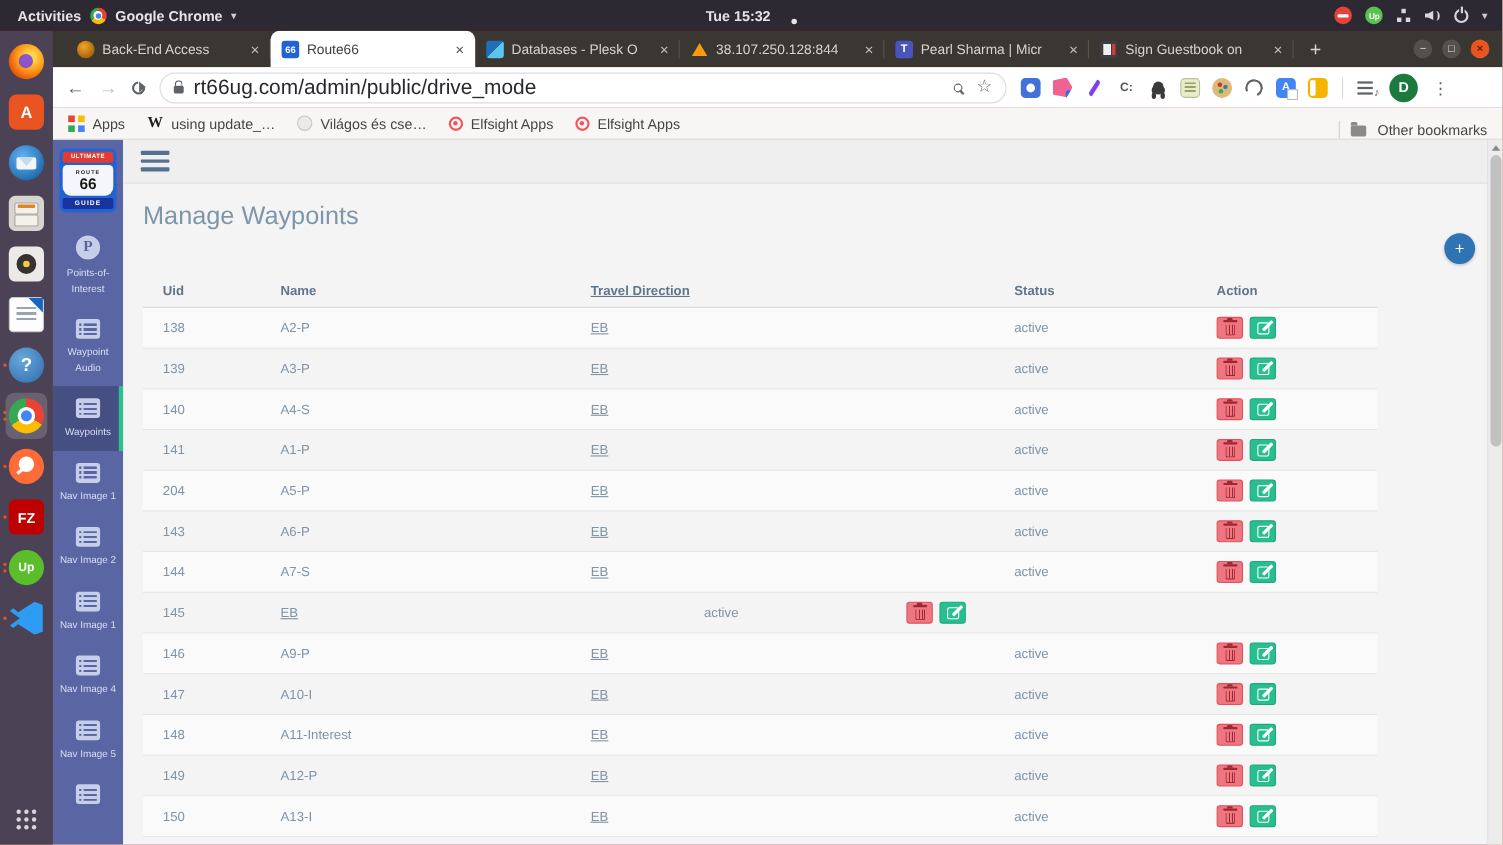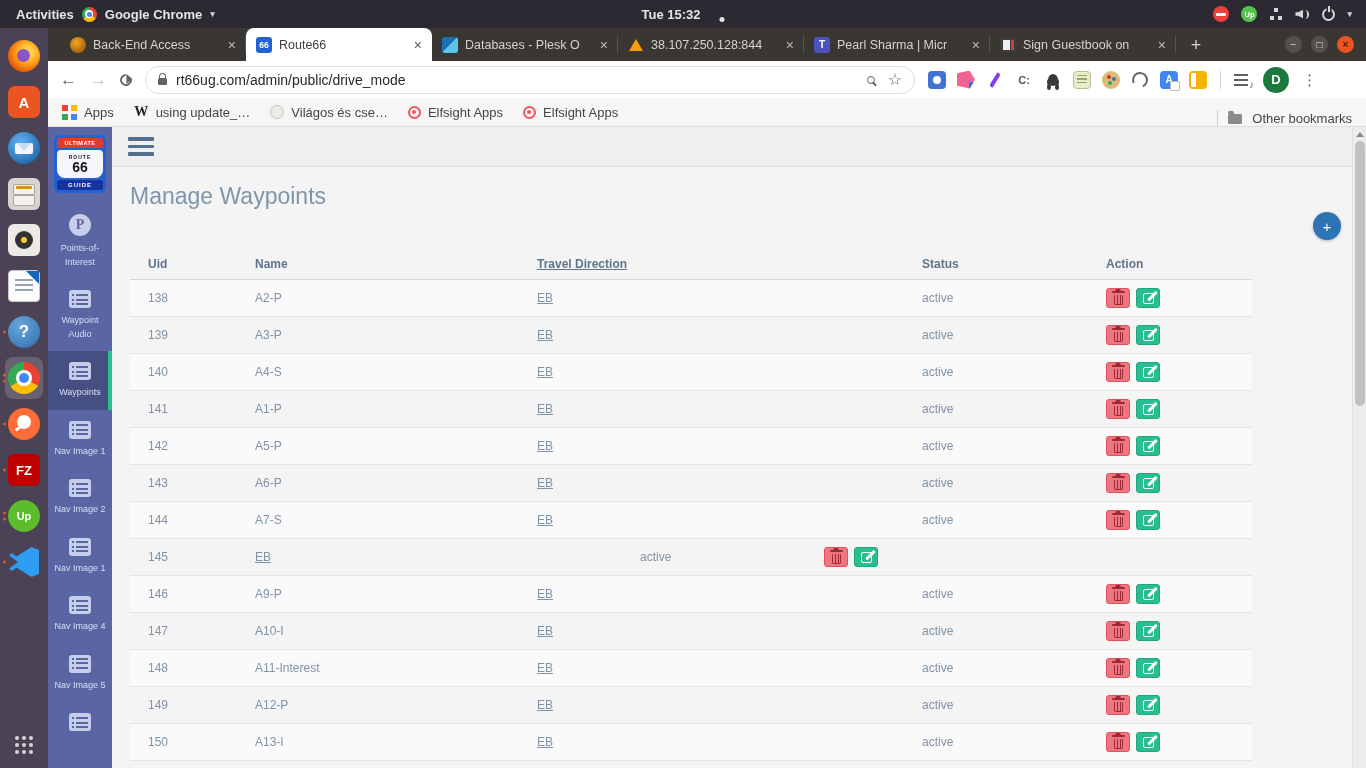--- a/index.html
+++ b/index.html
@@ -106,7 +106,7 @@
              display:flex; align-items:center; gap:9px; padding:0 12px; max-width:770px; }
   .lock { width:9px; height:7px; background:#5f6368; border-radius:1.5px; position:relative; margin-top:4px; flex:none; }
   .lock::before { content:''; position:absolute; top:-5px; left:1px; width:5px; height:6px; border:1.5px solid #5f6368; border-bottom:none; border-radius:4px 4px 0 0; }
-  .url { font-size:14px; color:#27292d; flex:1; }
+  .url { font-size:19px; color:#27292d; flex:1; }
   .mag { width:8px; height:8px; border:1.5px solid #5f6368; border-radius:50%; position:relative; flex:none; margin-right:4px; }
   .mag::after { content:''; position:absolute; width:5px; height:1.5px; background:#5f6368; transform:rotate(45deg); bottom:-2px; right:-3.5px; }
   .star { font-size:16px; color:#5f6368; line-height:1; }

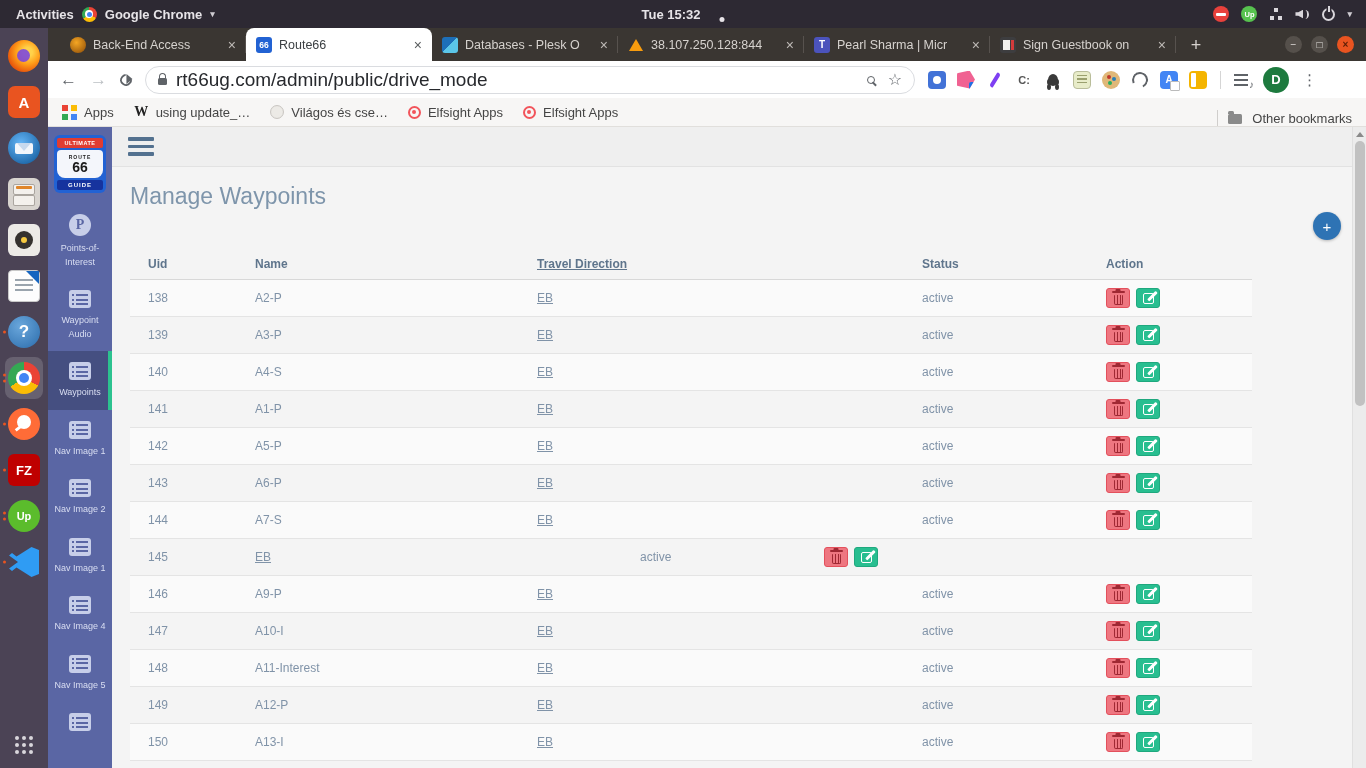--- a/index.html
+++ b/index.html
@@ -521,7 +521,7 @@
                 </div>
               </div>
               <div class="t-row">
-                <div class="c0">142</div>
+                <div class="c0">204</div>
                 <div class="c1">A5-P</div>
                 <div class="c2">EB</div>
                 <div class="c3">active</div>

